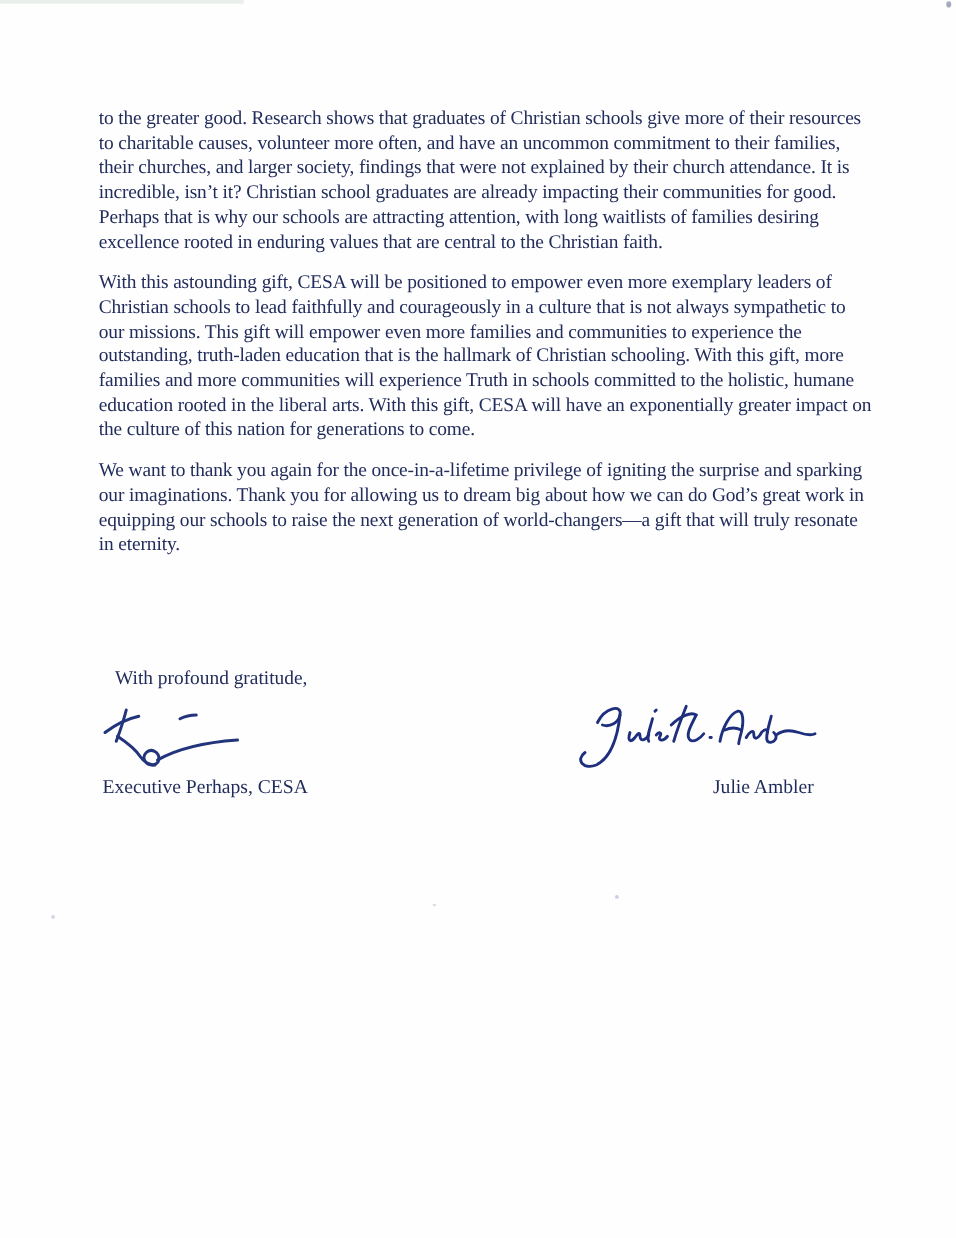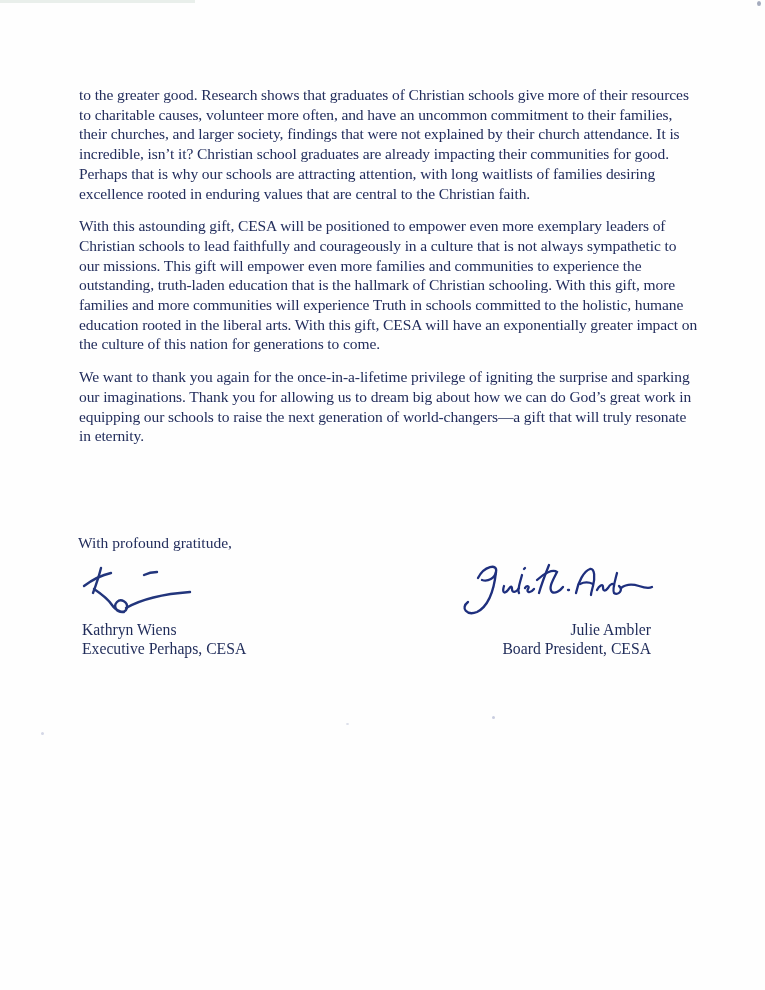--- a/index.html
+++ b/index.html
@@ -38,7 +38,7 @@
     color:#222d5c;
   }
   .closing {
-    position:absolute; left:78px; top:533px;
+    position:absolute; left:92px; top:533px;
     font-size:15.5px; line-height:19.7px; color:#222d5c;
   }
   .sig { position:absolute; }

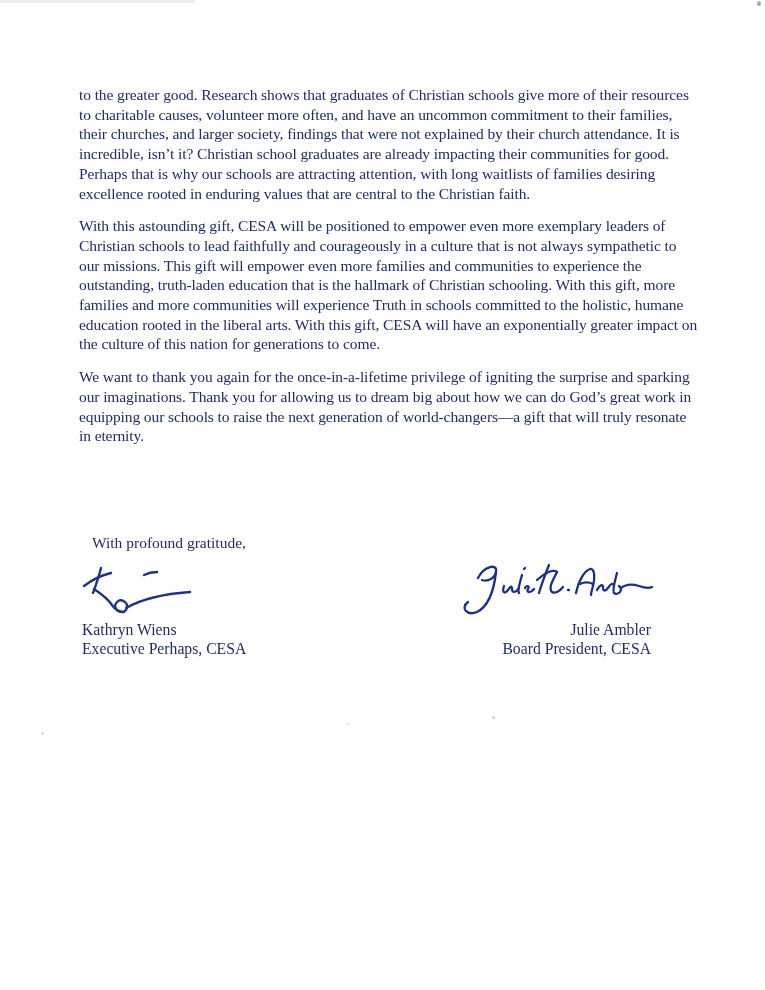--- a/index.html
+++ b/index.html
@@ -107,7 +107,6 @@
   </div>
 
   <div class="sig-id sig-id-left">
-    <span class="sig-name">Kathryn Wiens</span>
     <span class="sig-title">Executive Perhaps, CESA</span>
   </div>
 

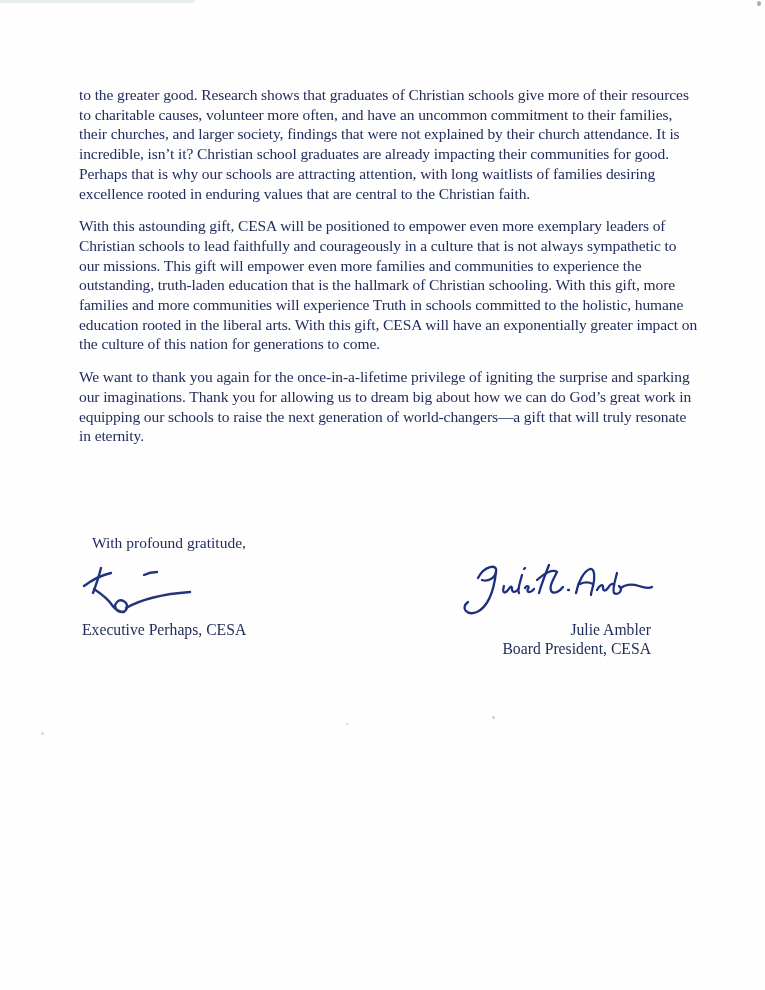--- a/index.html
+++ b/index.html
@@ -112,7 +112,6 @@
 
   <div class="sig-id sig-id-right">
     <span class="sig-name">Julie Ambler</span>
-    <span class="sig-title">Board President, CESA</span>
   </div>
 
 </div>

